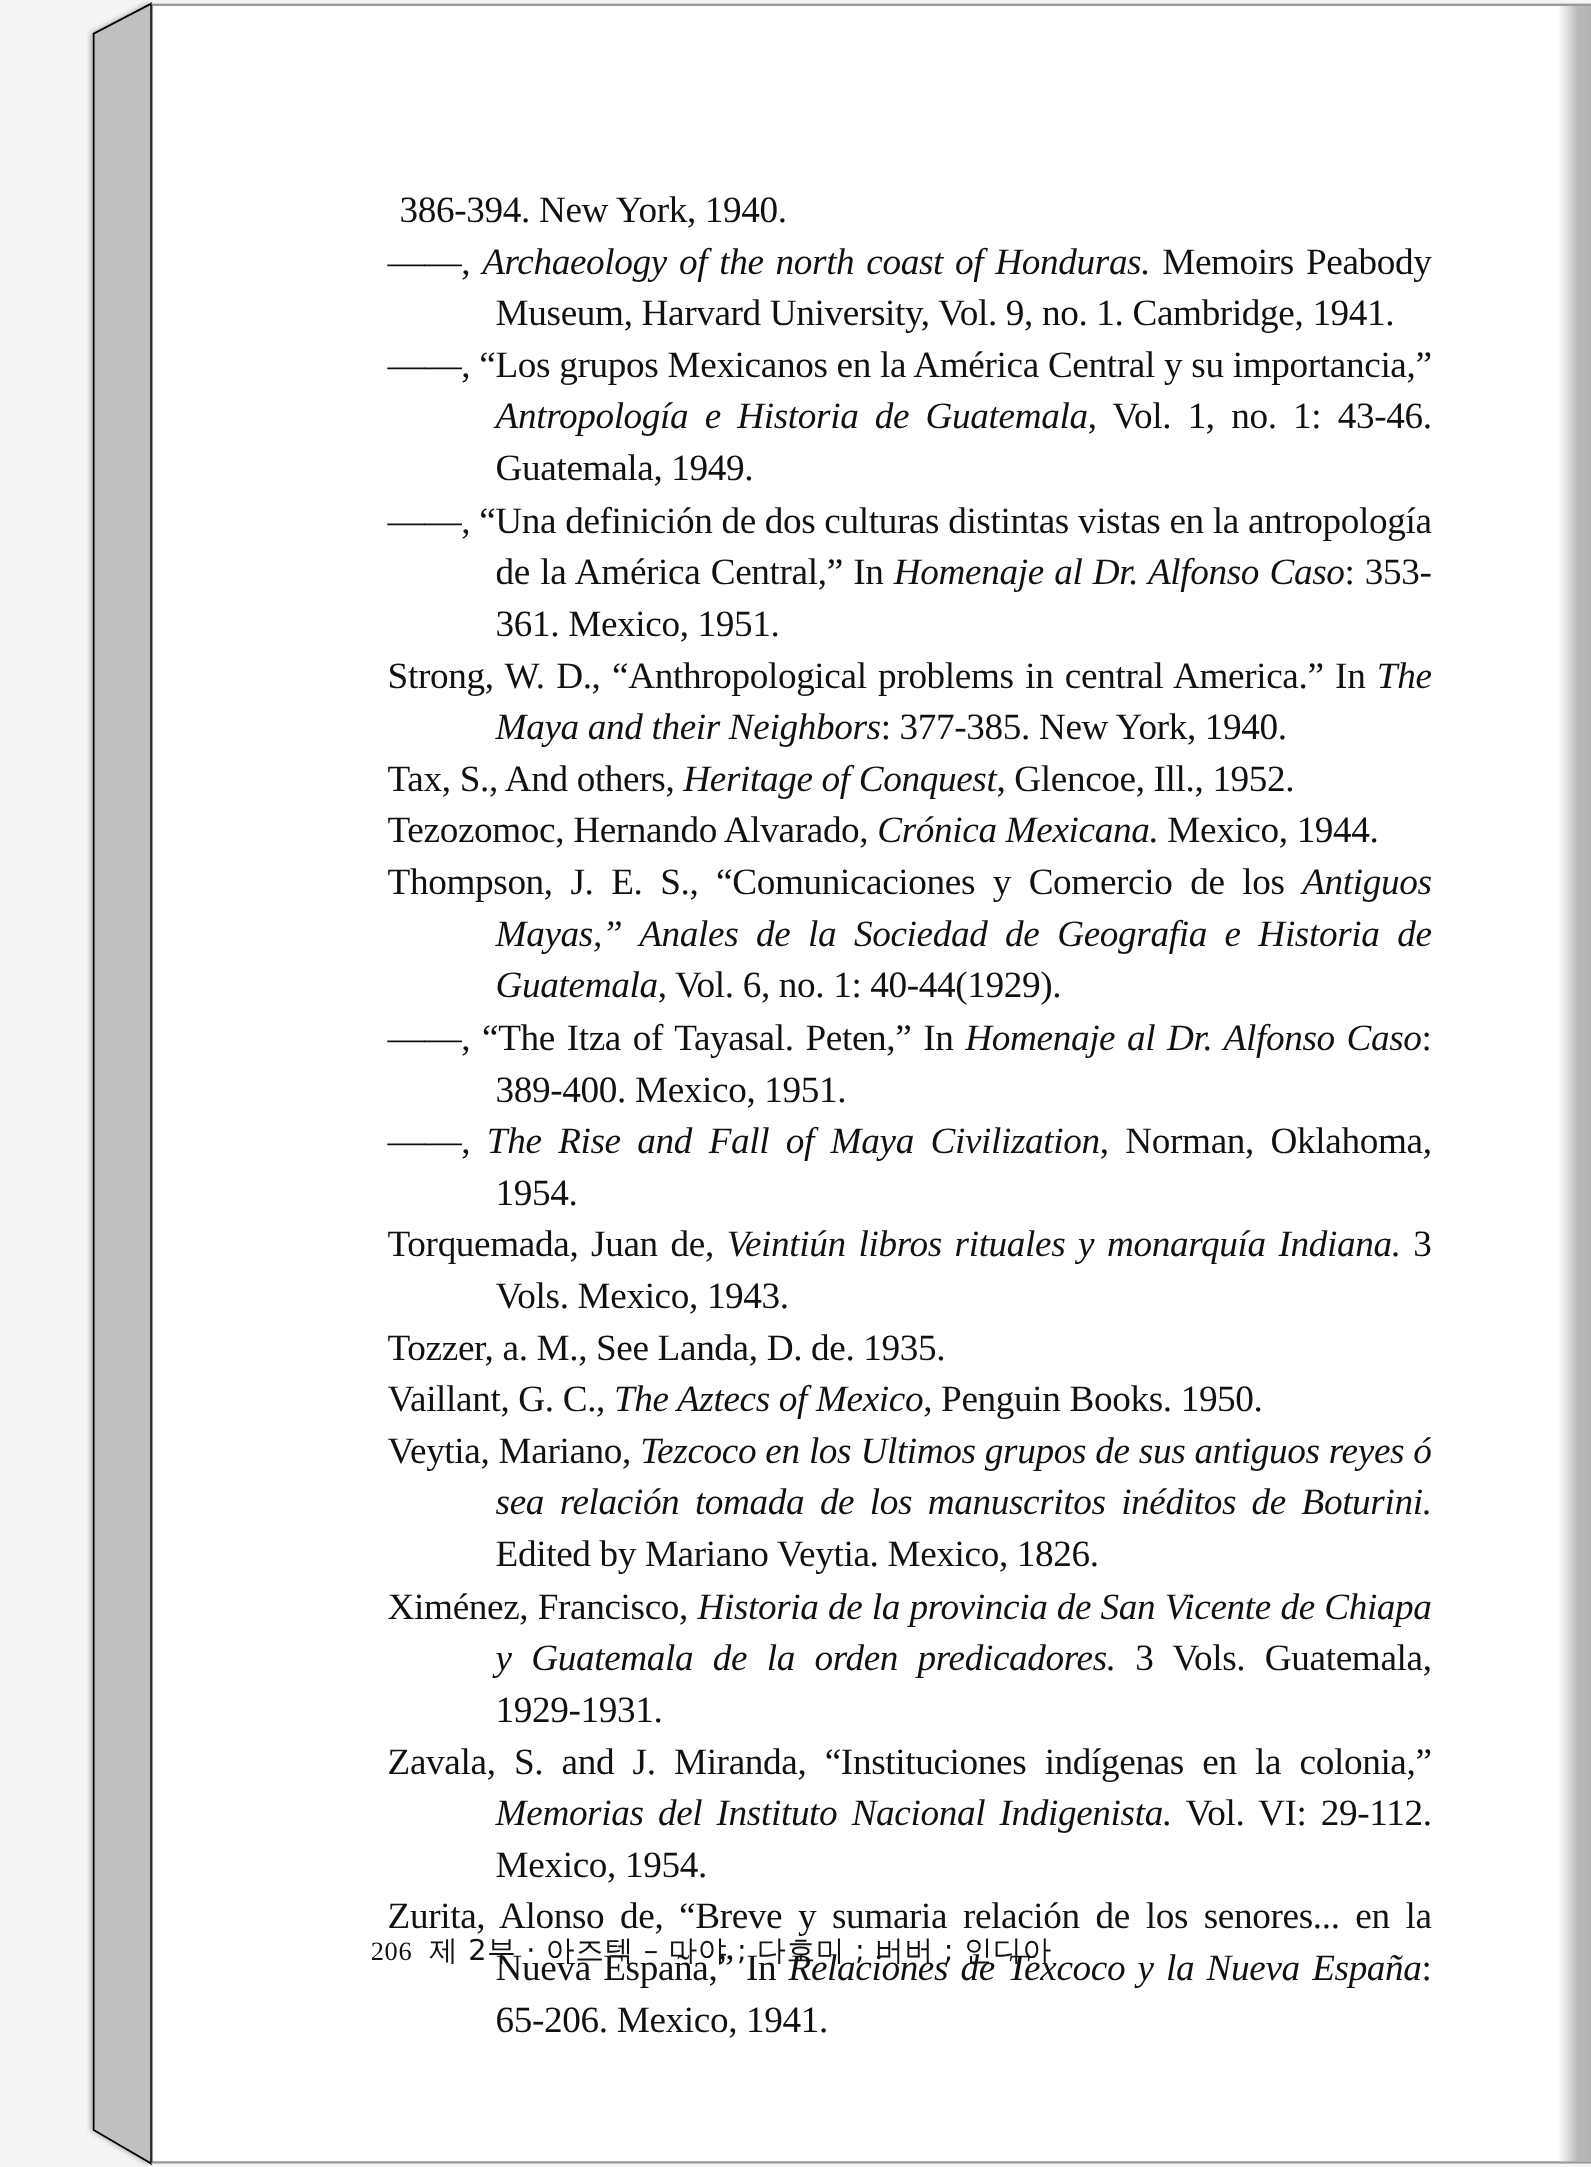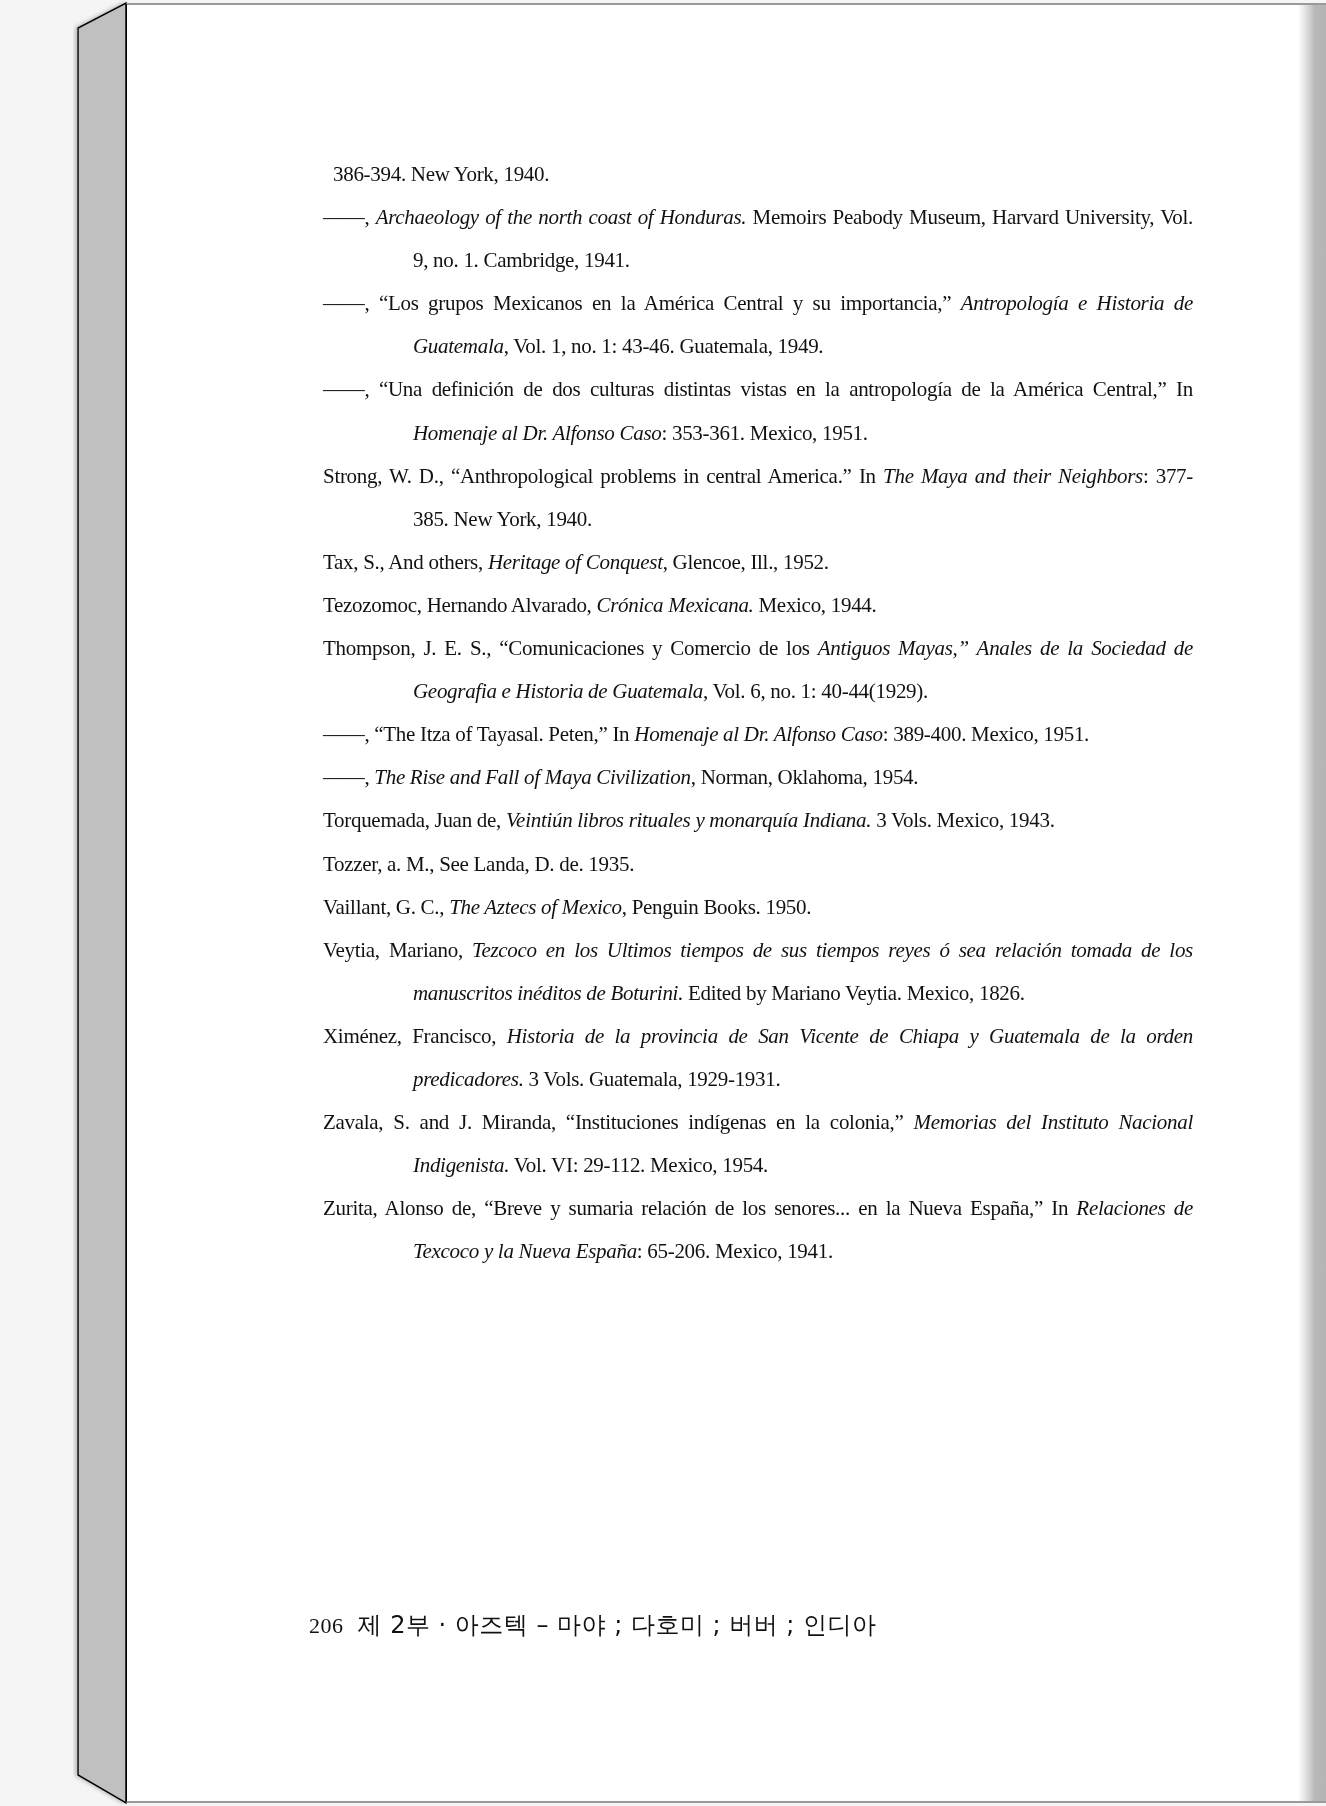--- a/index.html
+++ b/index.html
@@ -27,7 +27,7 @@
   }
   .bib {
     position: absolute; left: 196px; top: 148px; width: 870px;
-    font-size: 21px; line-height: 43.1px;
+    font-size: 31px; line-height: 43.1px;
   }
   .entry {
     padding-left: 90px; text-indent: -90px;

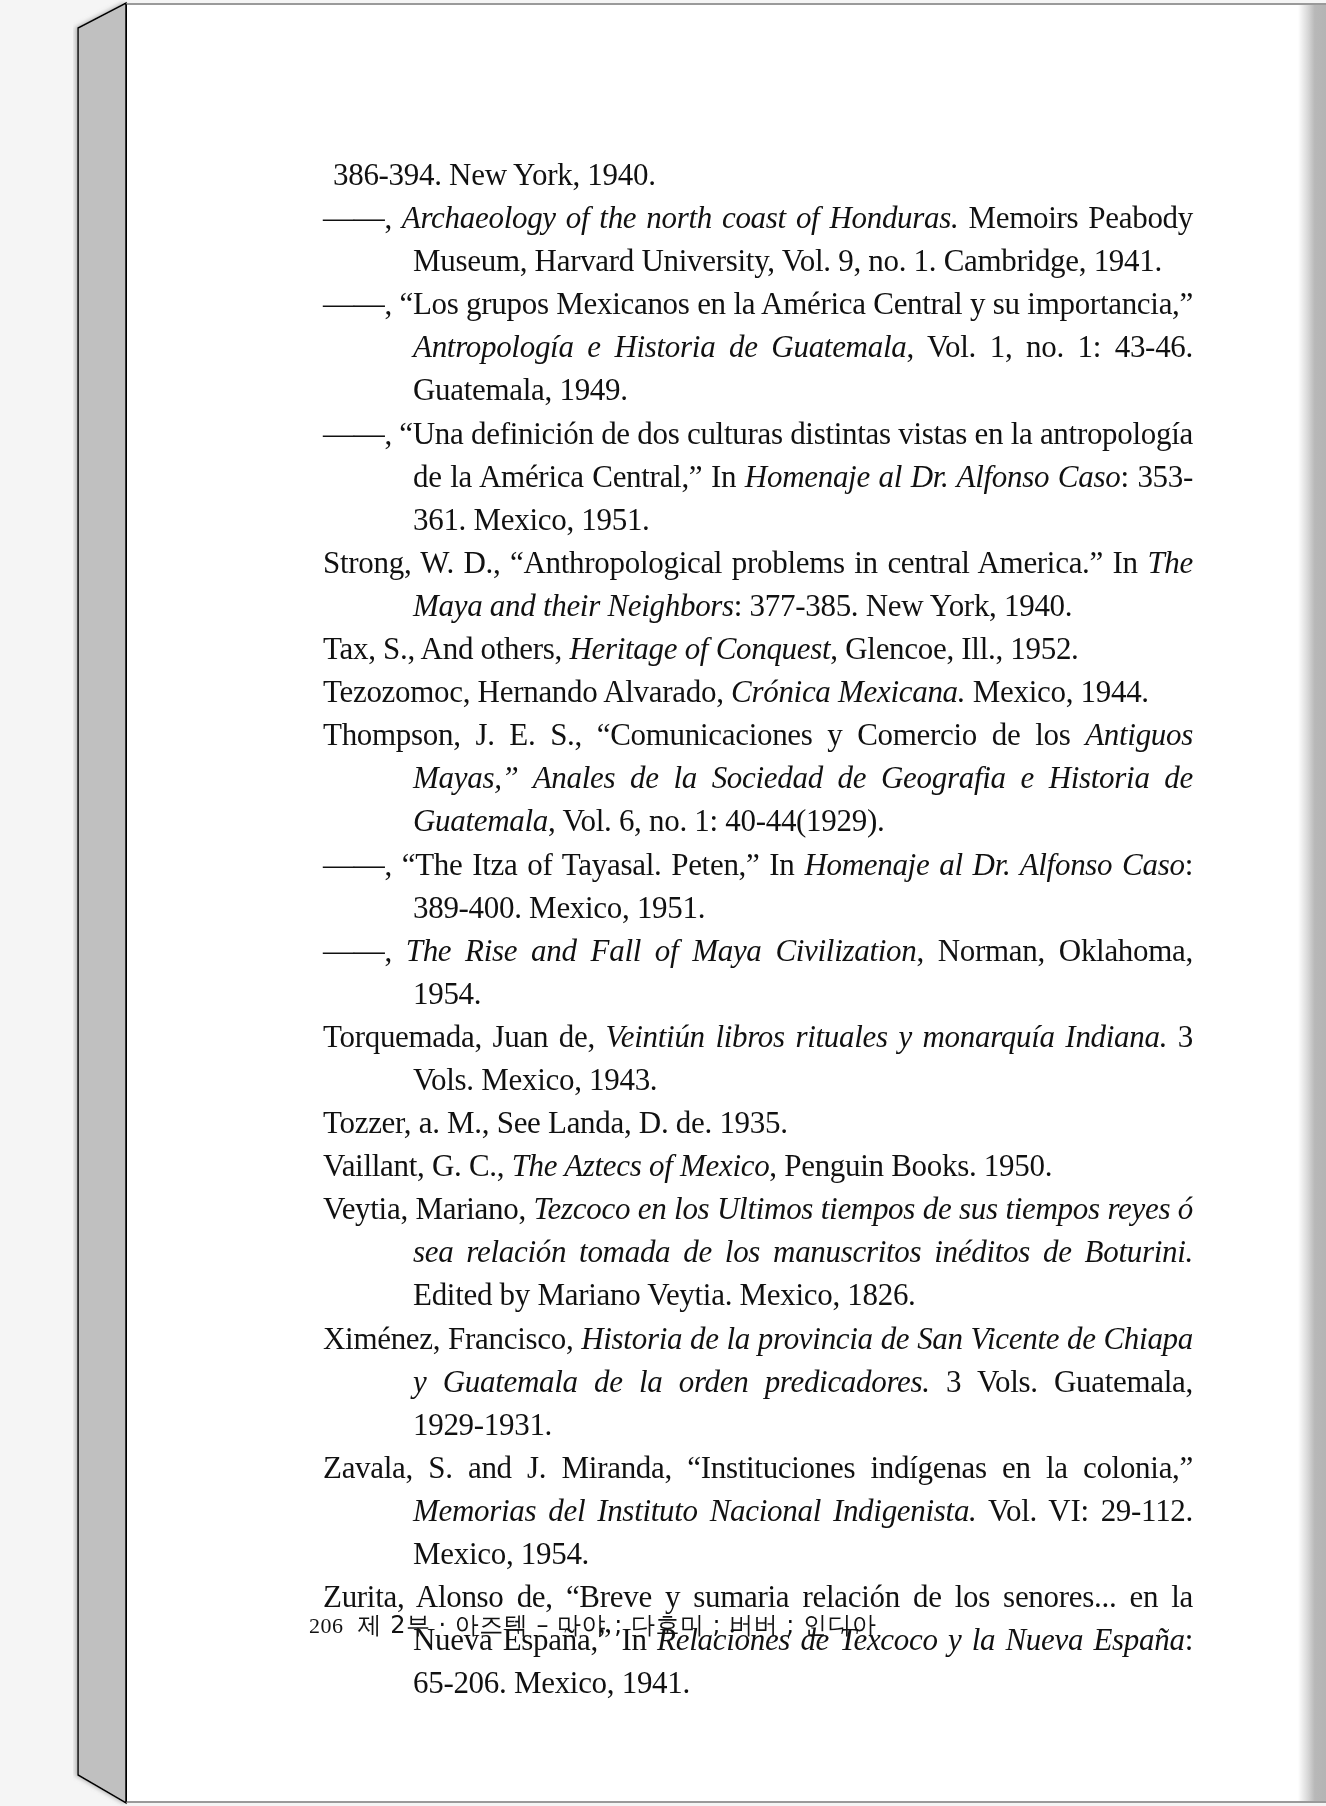--- a/index.html
+++ b/index.html
@@ -77,7 +77,7 @@
       <div class="entry"><span class="seg">Torquemada, Juan de, </span><i class="seg">Veintiún libros rituales y monarquía Indiana.</i><span class="seg"> 3 Vols. Mexico, 1943.</span></div>
       <div class="entry"><span class="seg">Tozzer, a. M., See Landa, D. de. 1935.</span></div>
       <div class="entry"><span class="seg">Vaillant, G. C., </span><i class="seg">The Aztecs of Mexico</i><span class="seg">, Penguin Books. 1950.</span></div>
-      <div class="entry"><span class="seg">Veytia, Mariano, </span><i class="seg">Tezcoco en los Ultimos tiempos de sus tiempos reyes ó sea relación tomada de los manuscritos inéditos de Boturini.</i><span class="seg"> Edited by Mariano Veytia. Mexico, 1826.</span></div>
+      <div class="entry"><span class="seg">Veytia, Mariano, </span><i class="seg">Tezcoco en los Ultimos grupos de sus antiguos reyes ó sea relación tomada de los manuscritos inéditos de Boturini.</i><span class="seg"> Edited by Mariano Veytia. Mexico, 1826.</span></div>
       <div class="entry"><span class="seg">Ximénez, Francisco, </span><i class="seg">Historia de la provincia de San Vicente de Chiapa y Guatemala de la orden predicadores.</i><span class="seg"> 3 Vols. Guatemala, 1929-1931.</span></div>
       <div class="entry"><span class="seg">Zavala, S. and J. Miranda, “Instituciones indígenas en la colonia,” </span><i class="seg">Memorias del Instituto Nacional Indigenista.</i><span class="seg"> Vol. VI: 29-112. Mexico, 1954.</span></div>
       <div class="entry"><span class="seg">Zurita, Alonso de, “Breve y sumaria relación de los senores... en la Nueva España,” In </span><i class="seg">Relaciones de Texcoco y la Nueva España</i><span class="seg">: 65-206. Mexico, 1941.</span></div>

